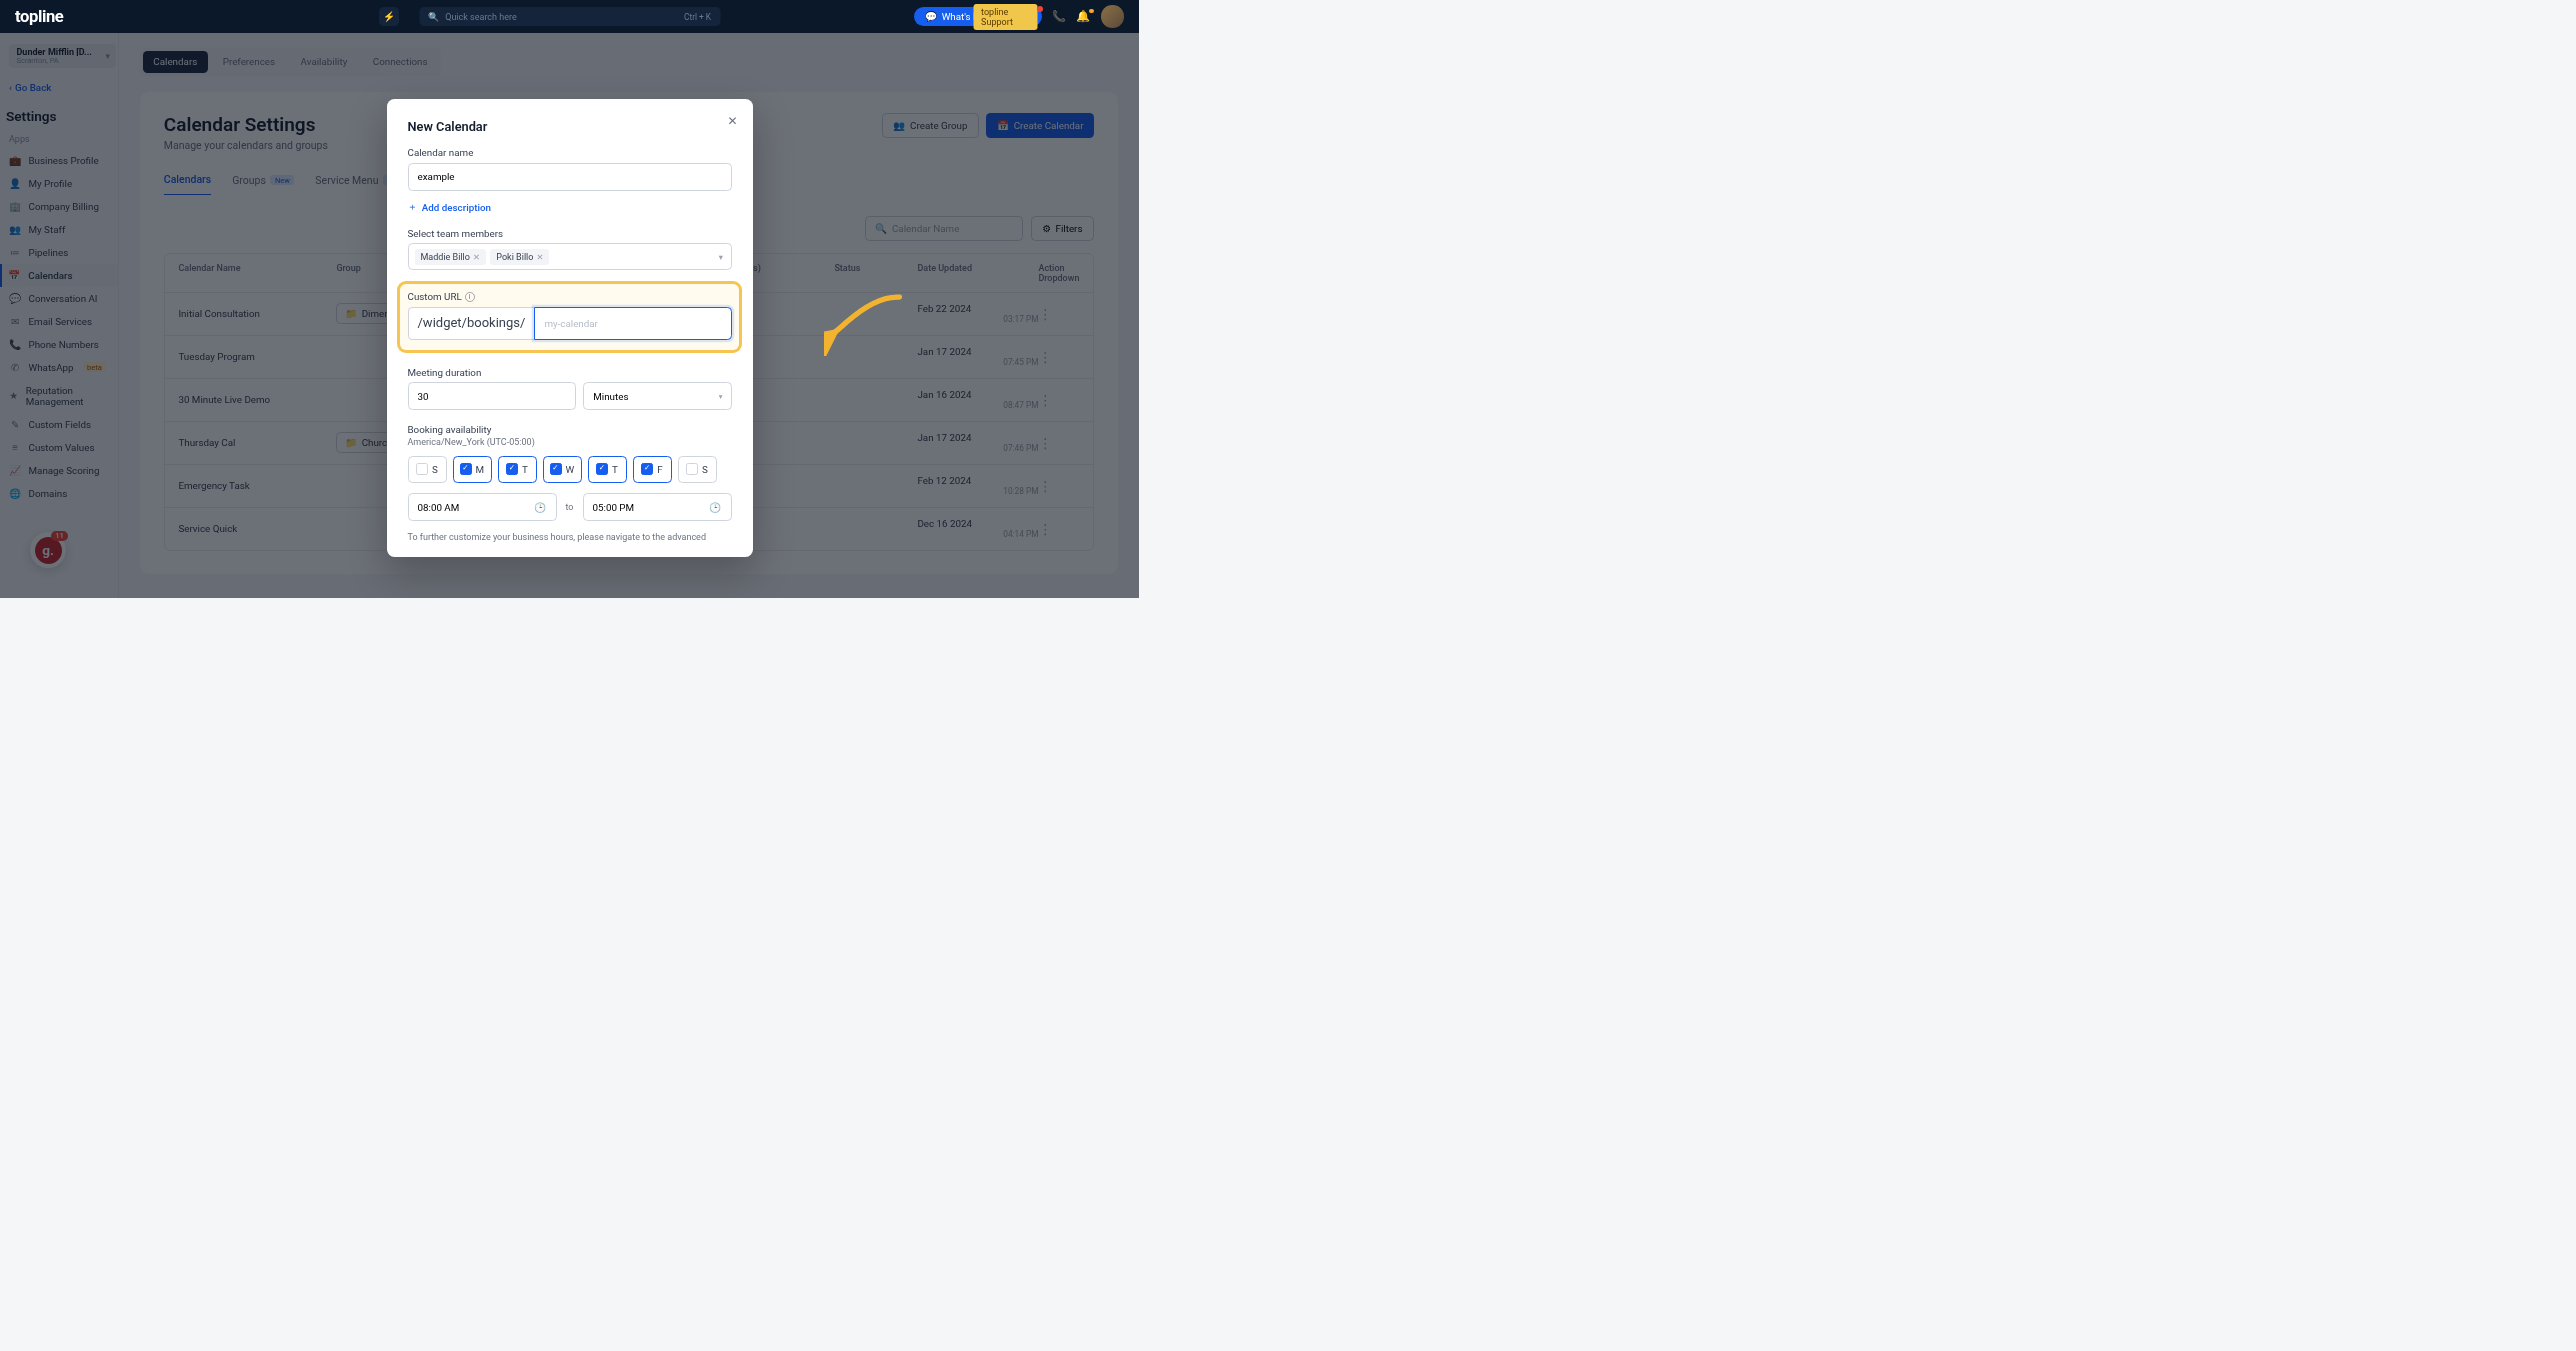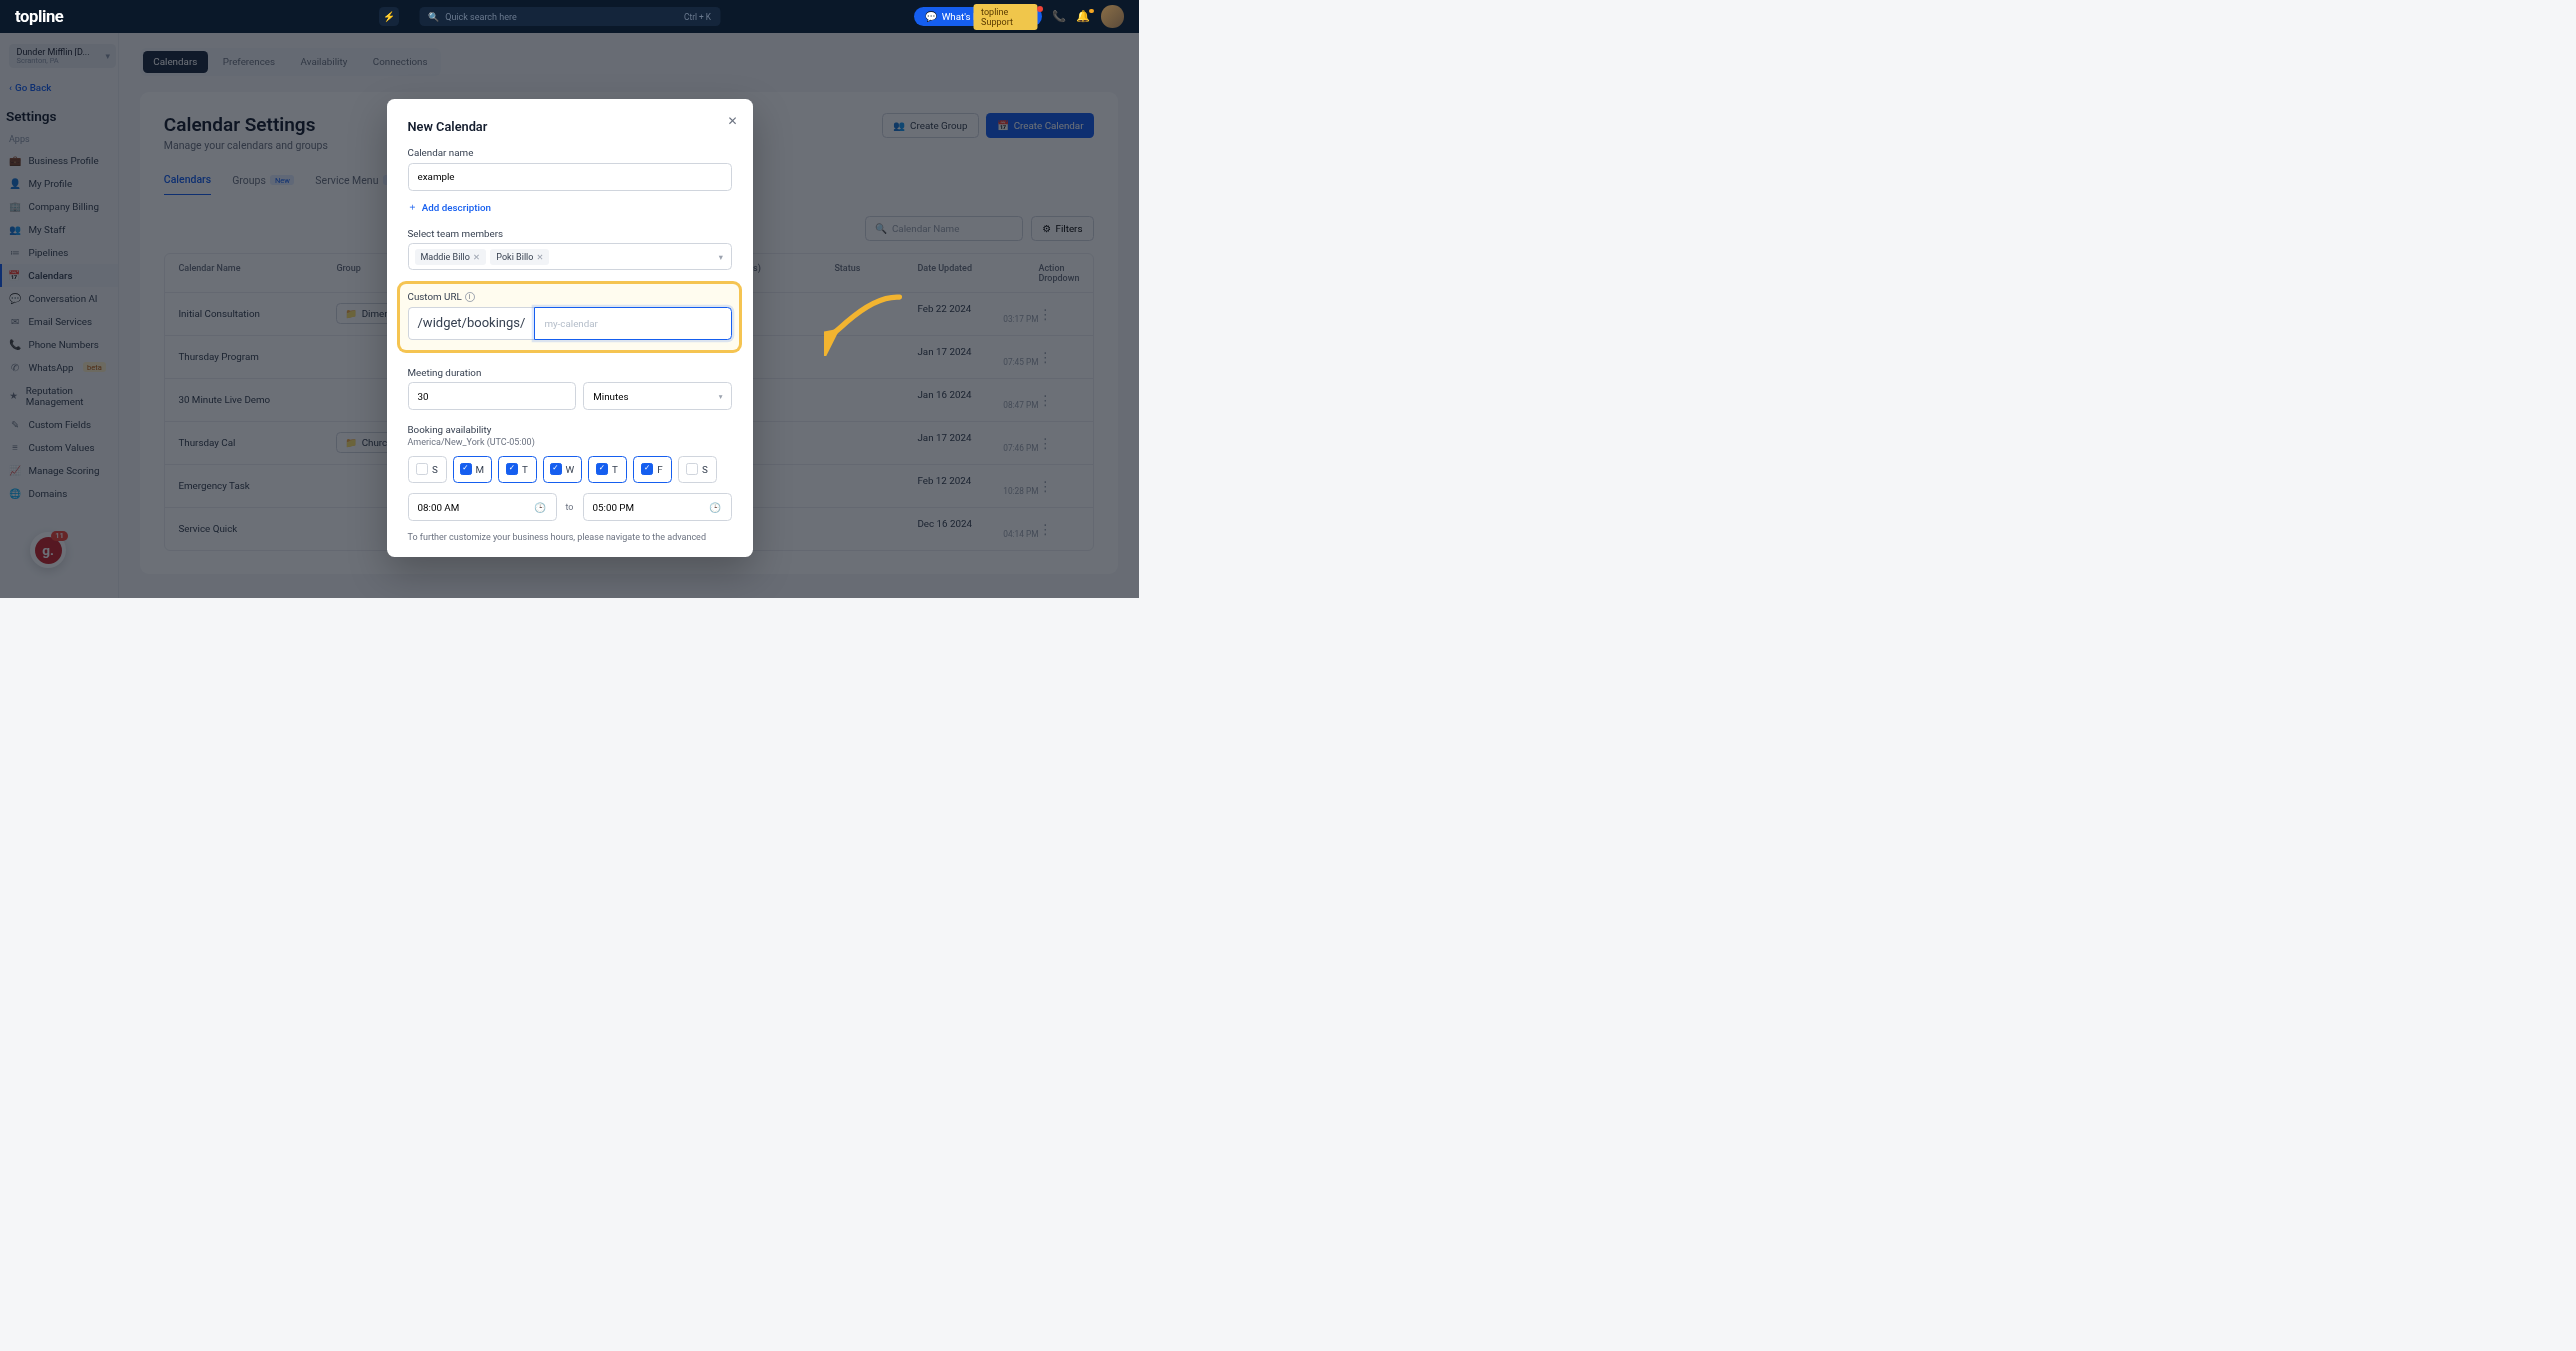--- a/index.html
+++ b/index.html
@@ -19,7 +19,7 @@
 .bell-dot::after { content: ''; position: absolute; top: -1.5px; right: -3px; width: 4.5px; height: 4.5px; background: #f5a623; border-radius: 50%; }
 .avatar { width: 22.6px; height: 22.6px; border-radius: 50%; background: linear-gradient(135deg, #8b6f47, #5a4a3a); }
 .org-select { display: flex; flex-direction: column; background: #e6e8ed; border-radius: 4.5px; padding: 3px 24px 3px 7.5px; font-size: 9px; color: #1a1f2e; position: absolute; top: 44px; left: 9px; width: 107px; height: 24px; justify-content: center; }
-.org-name { font-weight: 400; white-space: nowrap; overflow: hidden; text-overflow: ellipsis; }
+.org-name { font-weight: 700; white-space: nowrap; overflow: hidden; text-overflow: ellipsis; }
 .org-loc { font-size: 7.5px; color: #8a94a6; }
 .org-select .chev { position: absolute; right: 6px; top: 50%; transform: translateY(-50%); color: #8a94a6; }
 

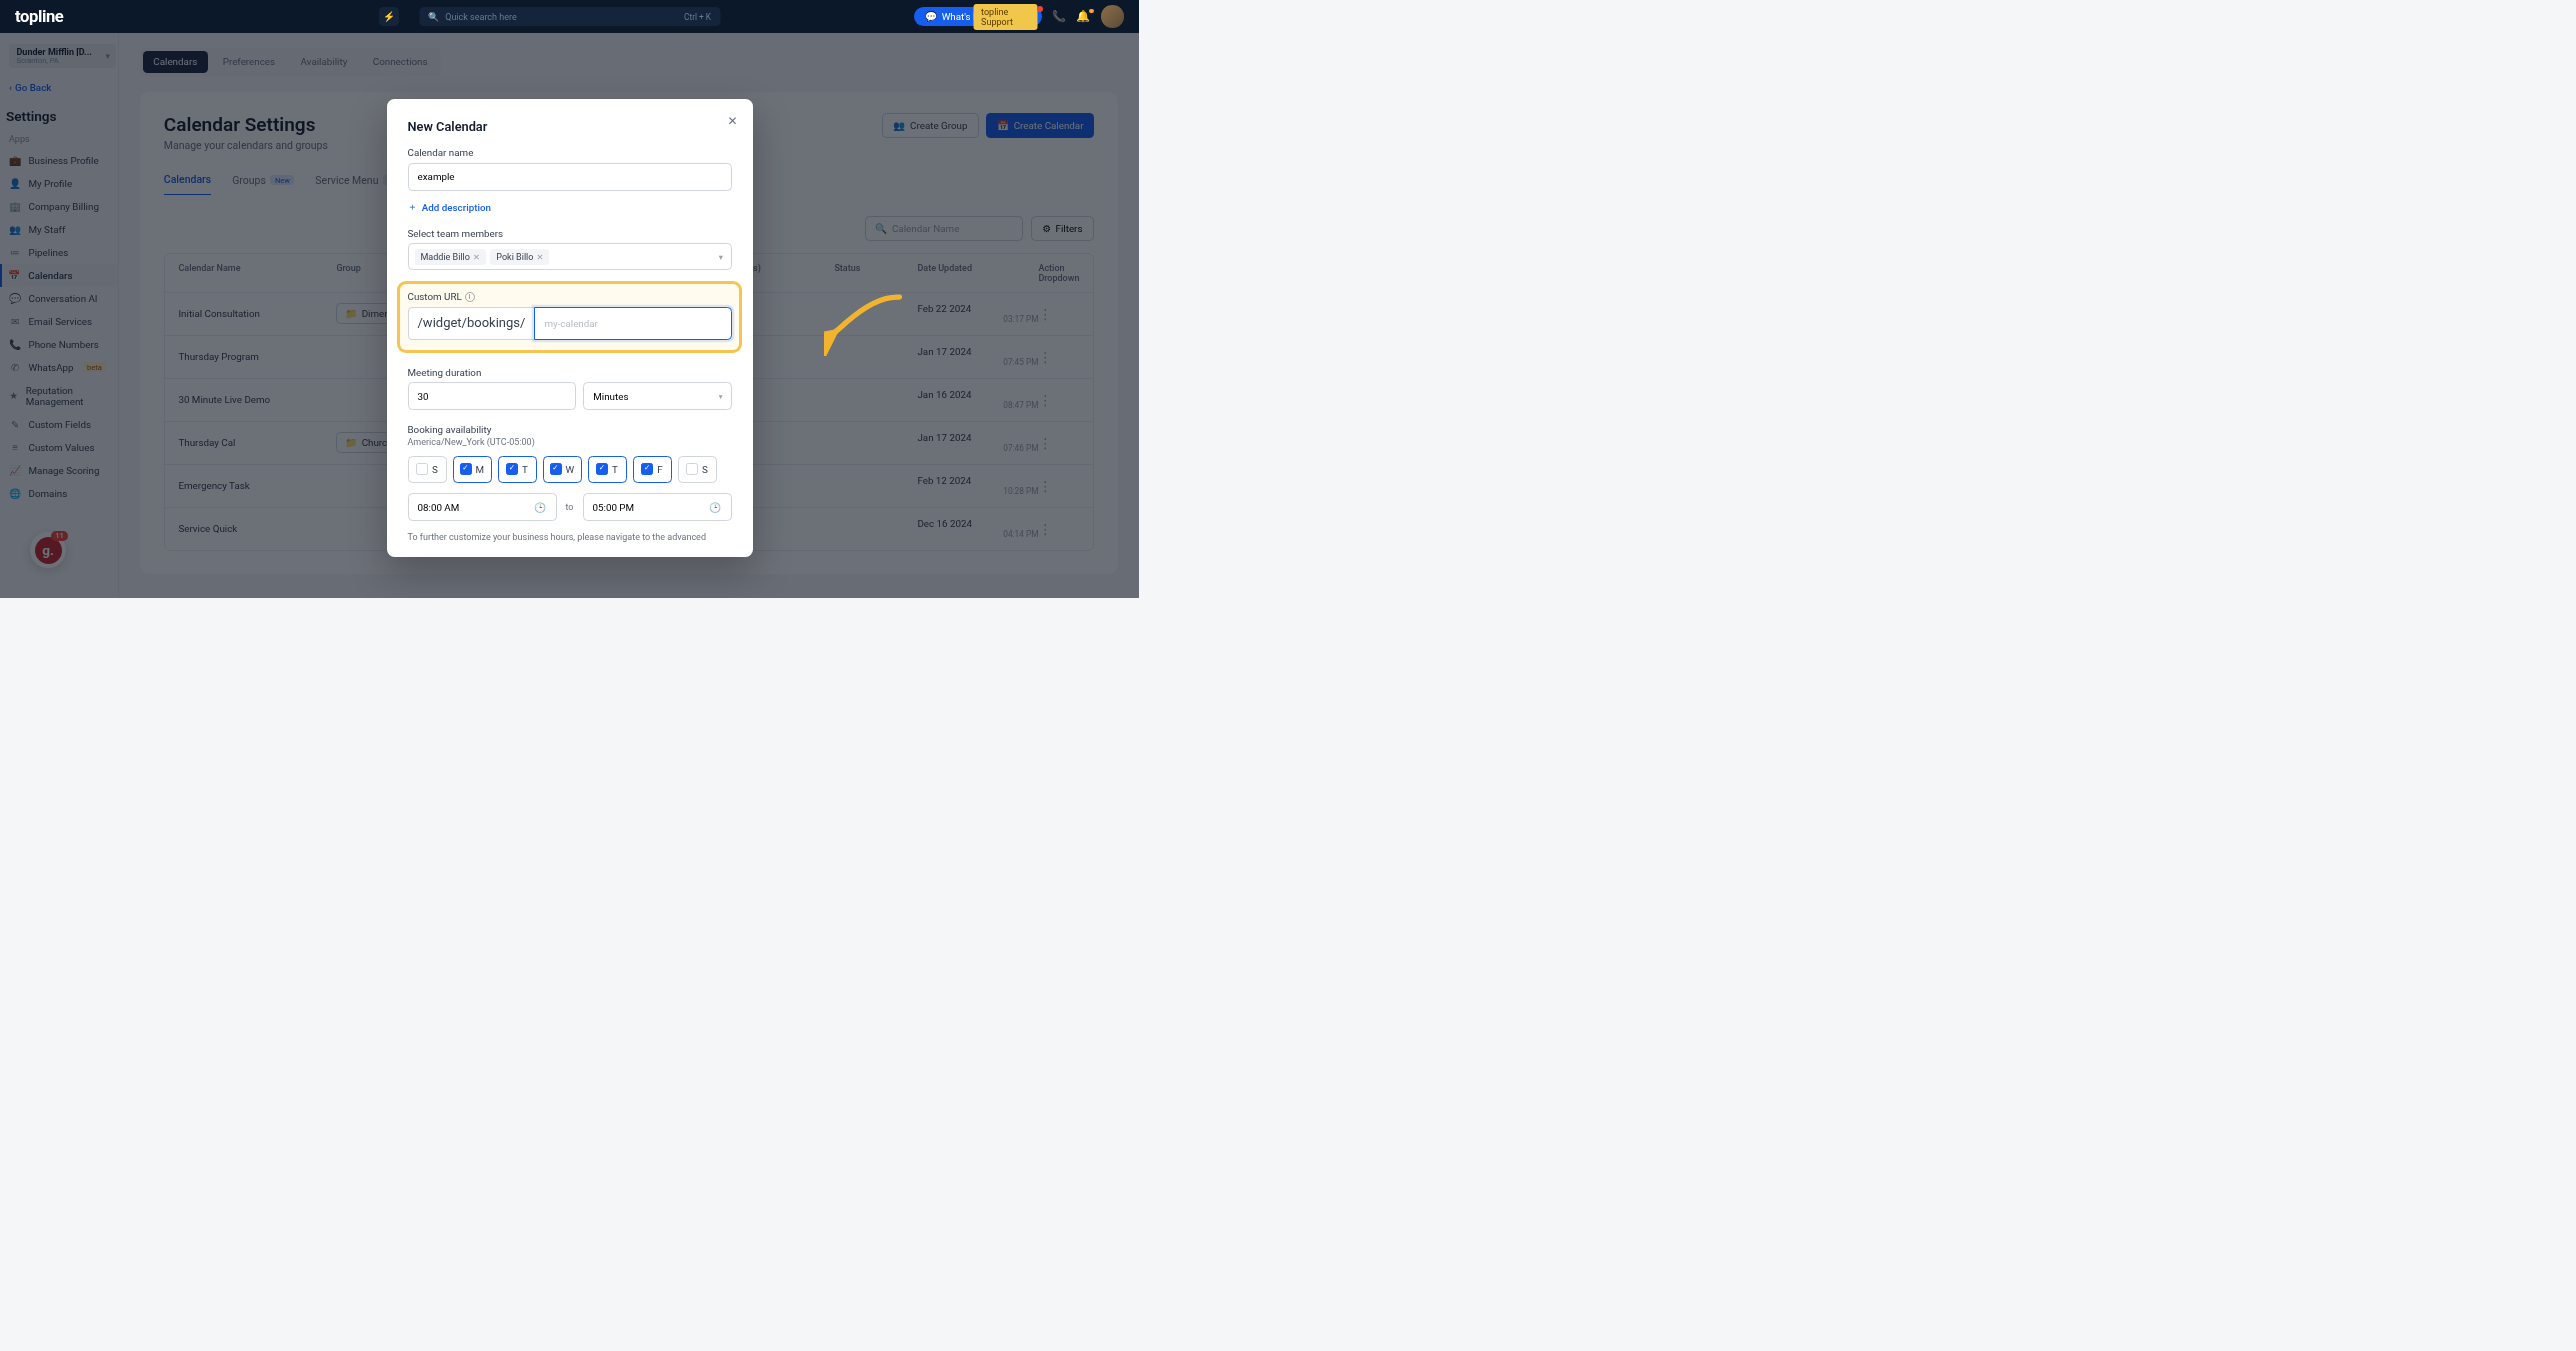--- a/index.html
+++ b/index.html
@@ -301,7 +301,7 @@
     <div class="col-act"><span class="row-menu">⋮</span></div>
             </div>
             <div class="trow">
-    <div class="col-name">Thursday Program</div>
+    <div class="col-name">Tuesday Program</div>
     <div class="col-group"></div>
     <div class="col-dur"></div>
     <div class="col-status"></div>

